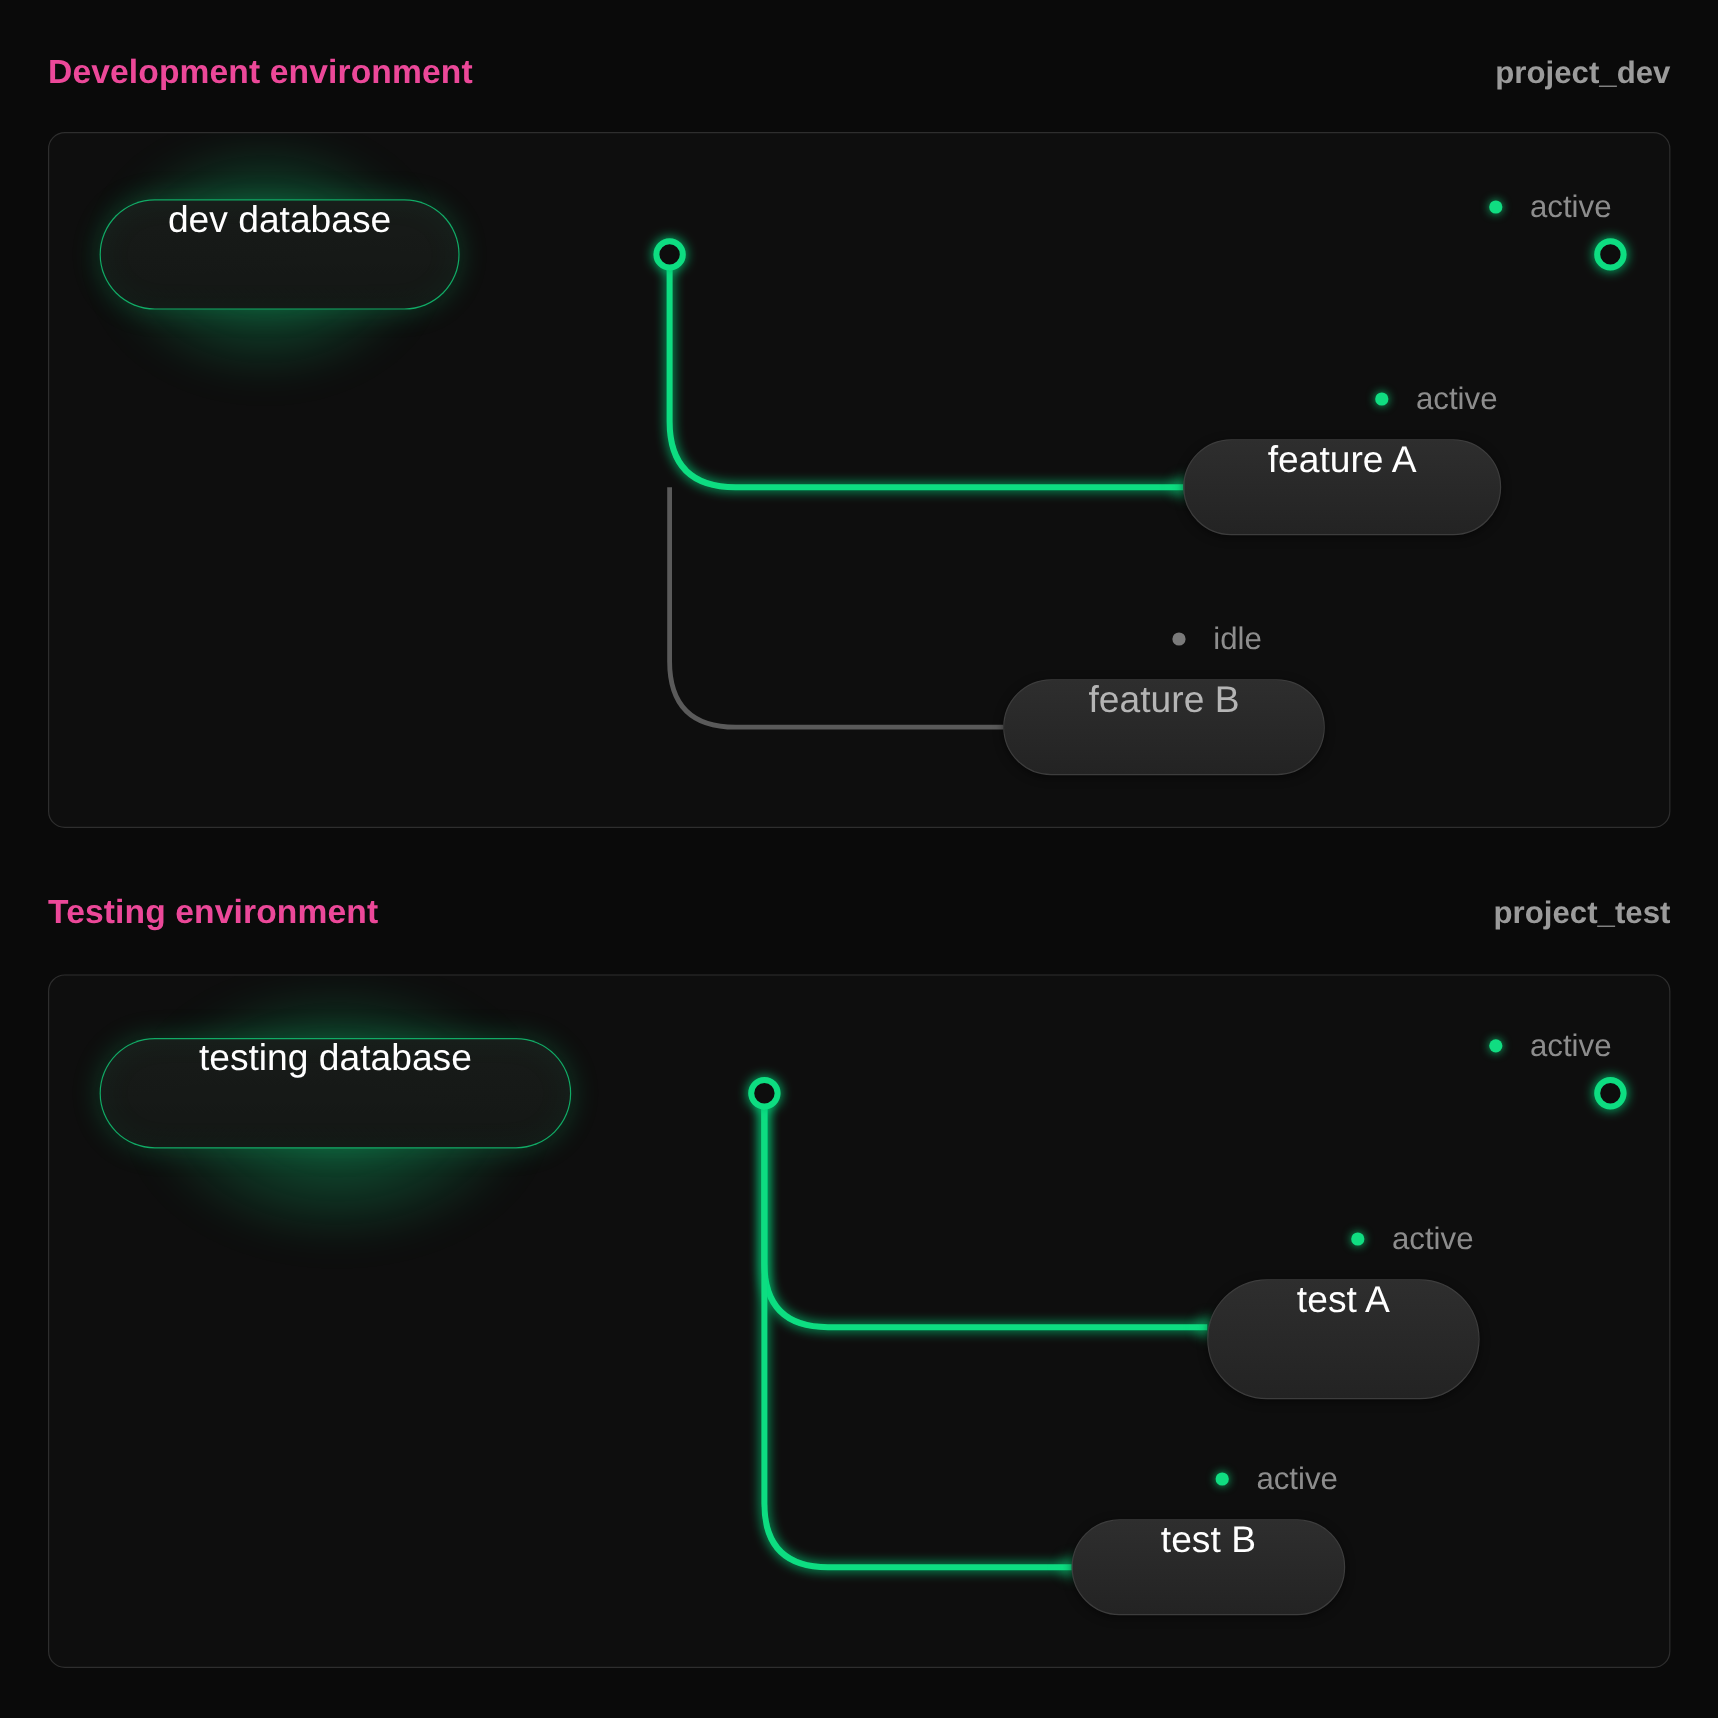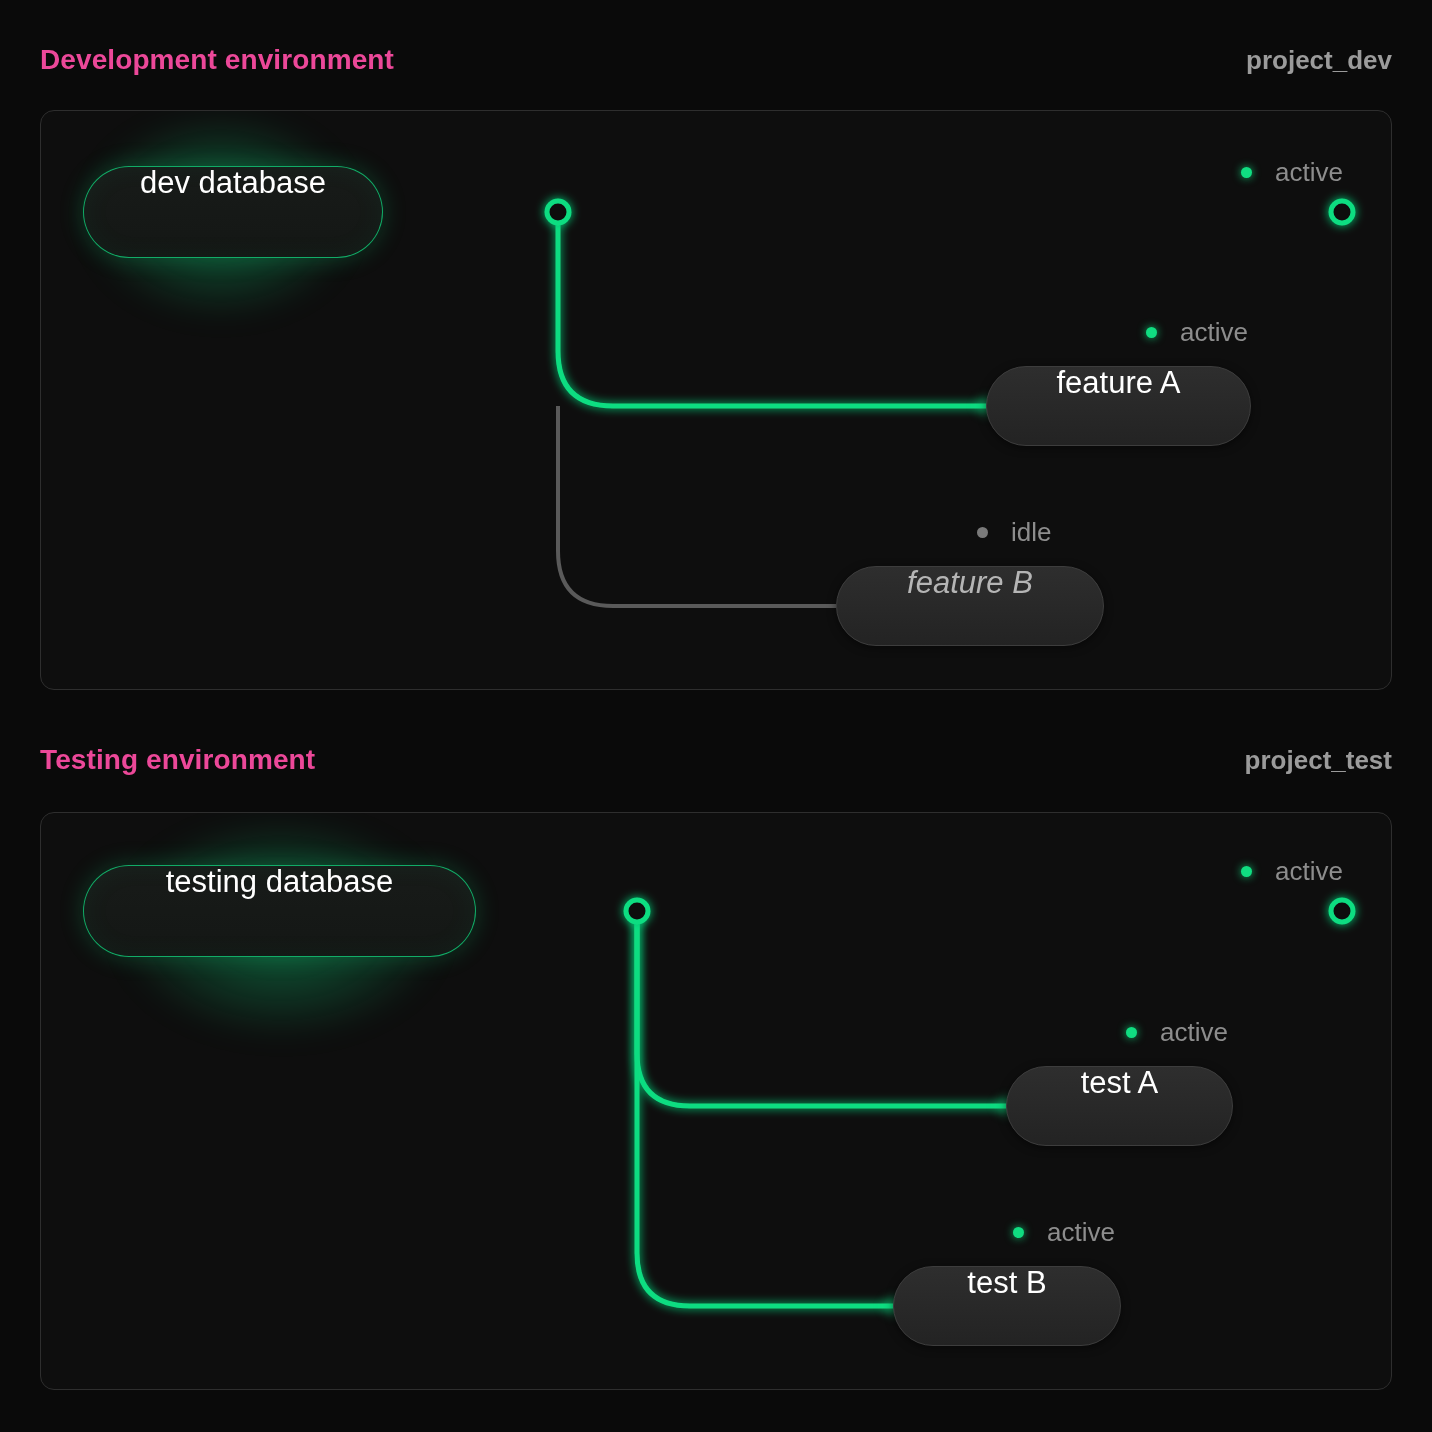--- a/index.html
+++ b/index.html
@@ -155,7 +155,7 @@
         <span class="dot idle"></span>
         <span class="txt">idle</span>
       </div>
-      <div class="node svc idle" style="left:795px; top:455px; width:268px; height:80px;font-style:italic;">
+      <div class="node svc idle" style="left:795px; top:455px; width:268px; height:80px;">
         <span class="node-label">feature B</span>
       </div>
 

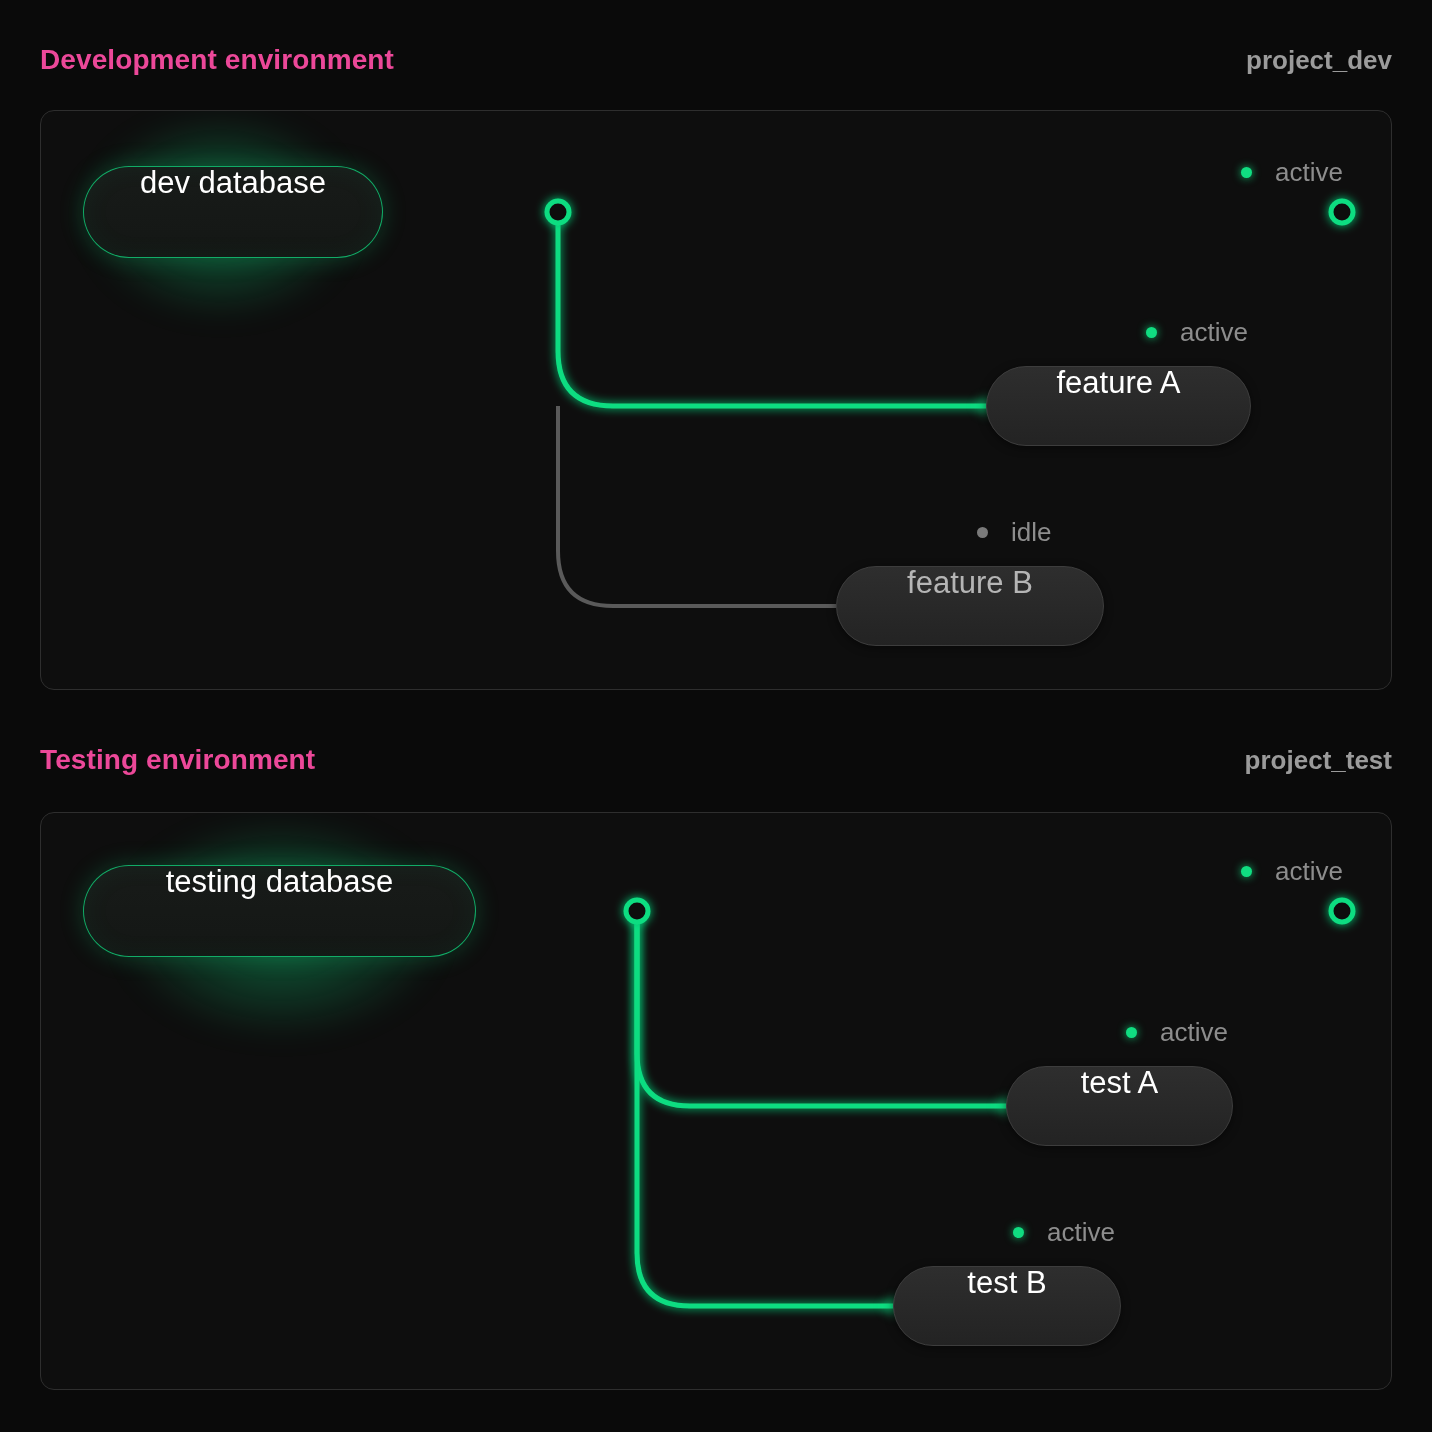--- a/index.html
+++ b/index.html
@@ -207,7 +207,7 @@
         <span class="txt">active</span>
       </div>
       <div class="edge-glow" style="left:948px; top:276px;"></div>
-      <div class="node svc active" style="left:965px; top:253px; width:227px; height:80px;">
+      <div class="node svc active" style="left:965px; top:253px; width:227px; height:100px;">
         <span class="node-label">test A</span>
       </div>
 

